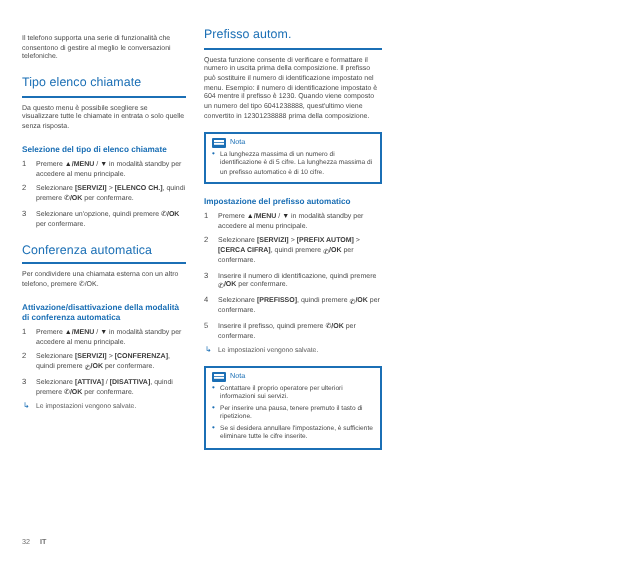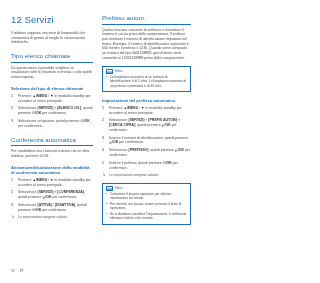--- a/index.html
+++ b/index.html
@@ -188,7 +188,6 @@
 
     <div class="col">
 
-      <h1 class="chapter-title">12 Servizi</h1>
 
       <p class="body-text">Il telefono supporta una serie di funzionalità che consentono di gestire al meglio le conversazioni telefoniche.</p>
 

